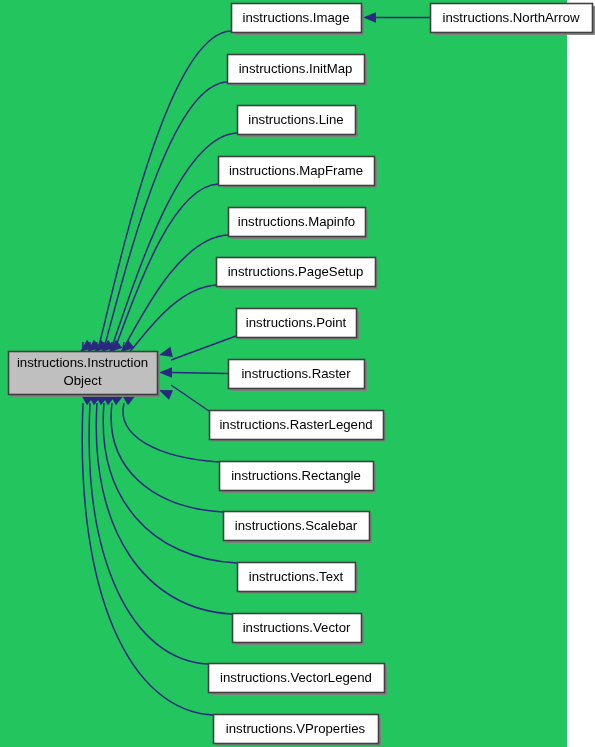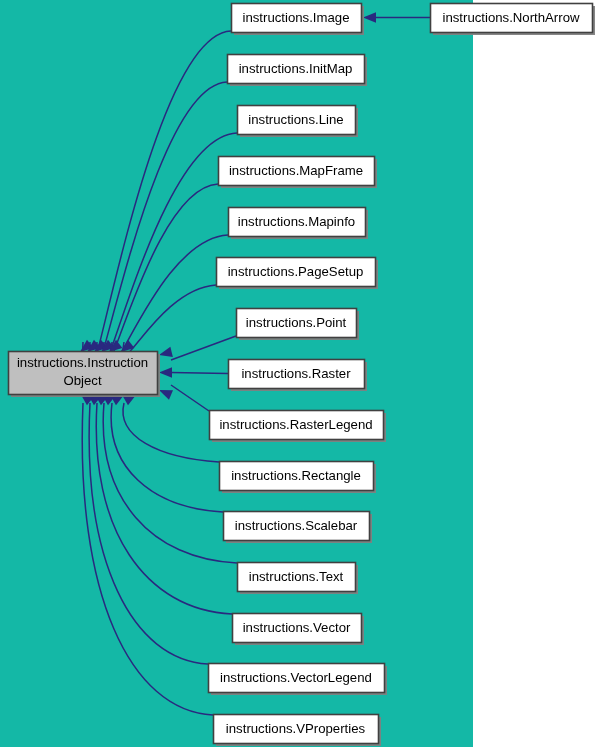--- a/index.html
+++ b/index.html
@@ -15,9 +15,9 @@
   }
   #diagram-root {
     position: relative;
-    width: 473px;
+    width: 567px;
     height: 747px;
-    background: #14b8a6;
+    background: #22c55e;
   }
   svg#inheritance-svg {
     display: block;

